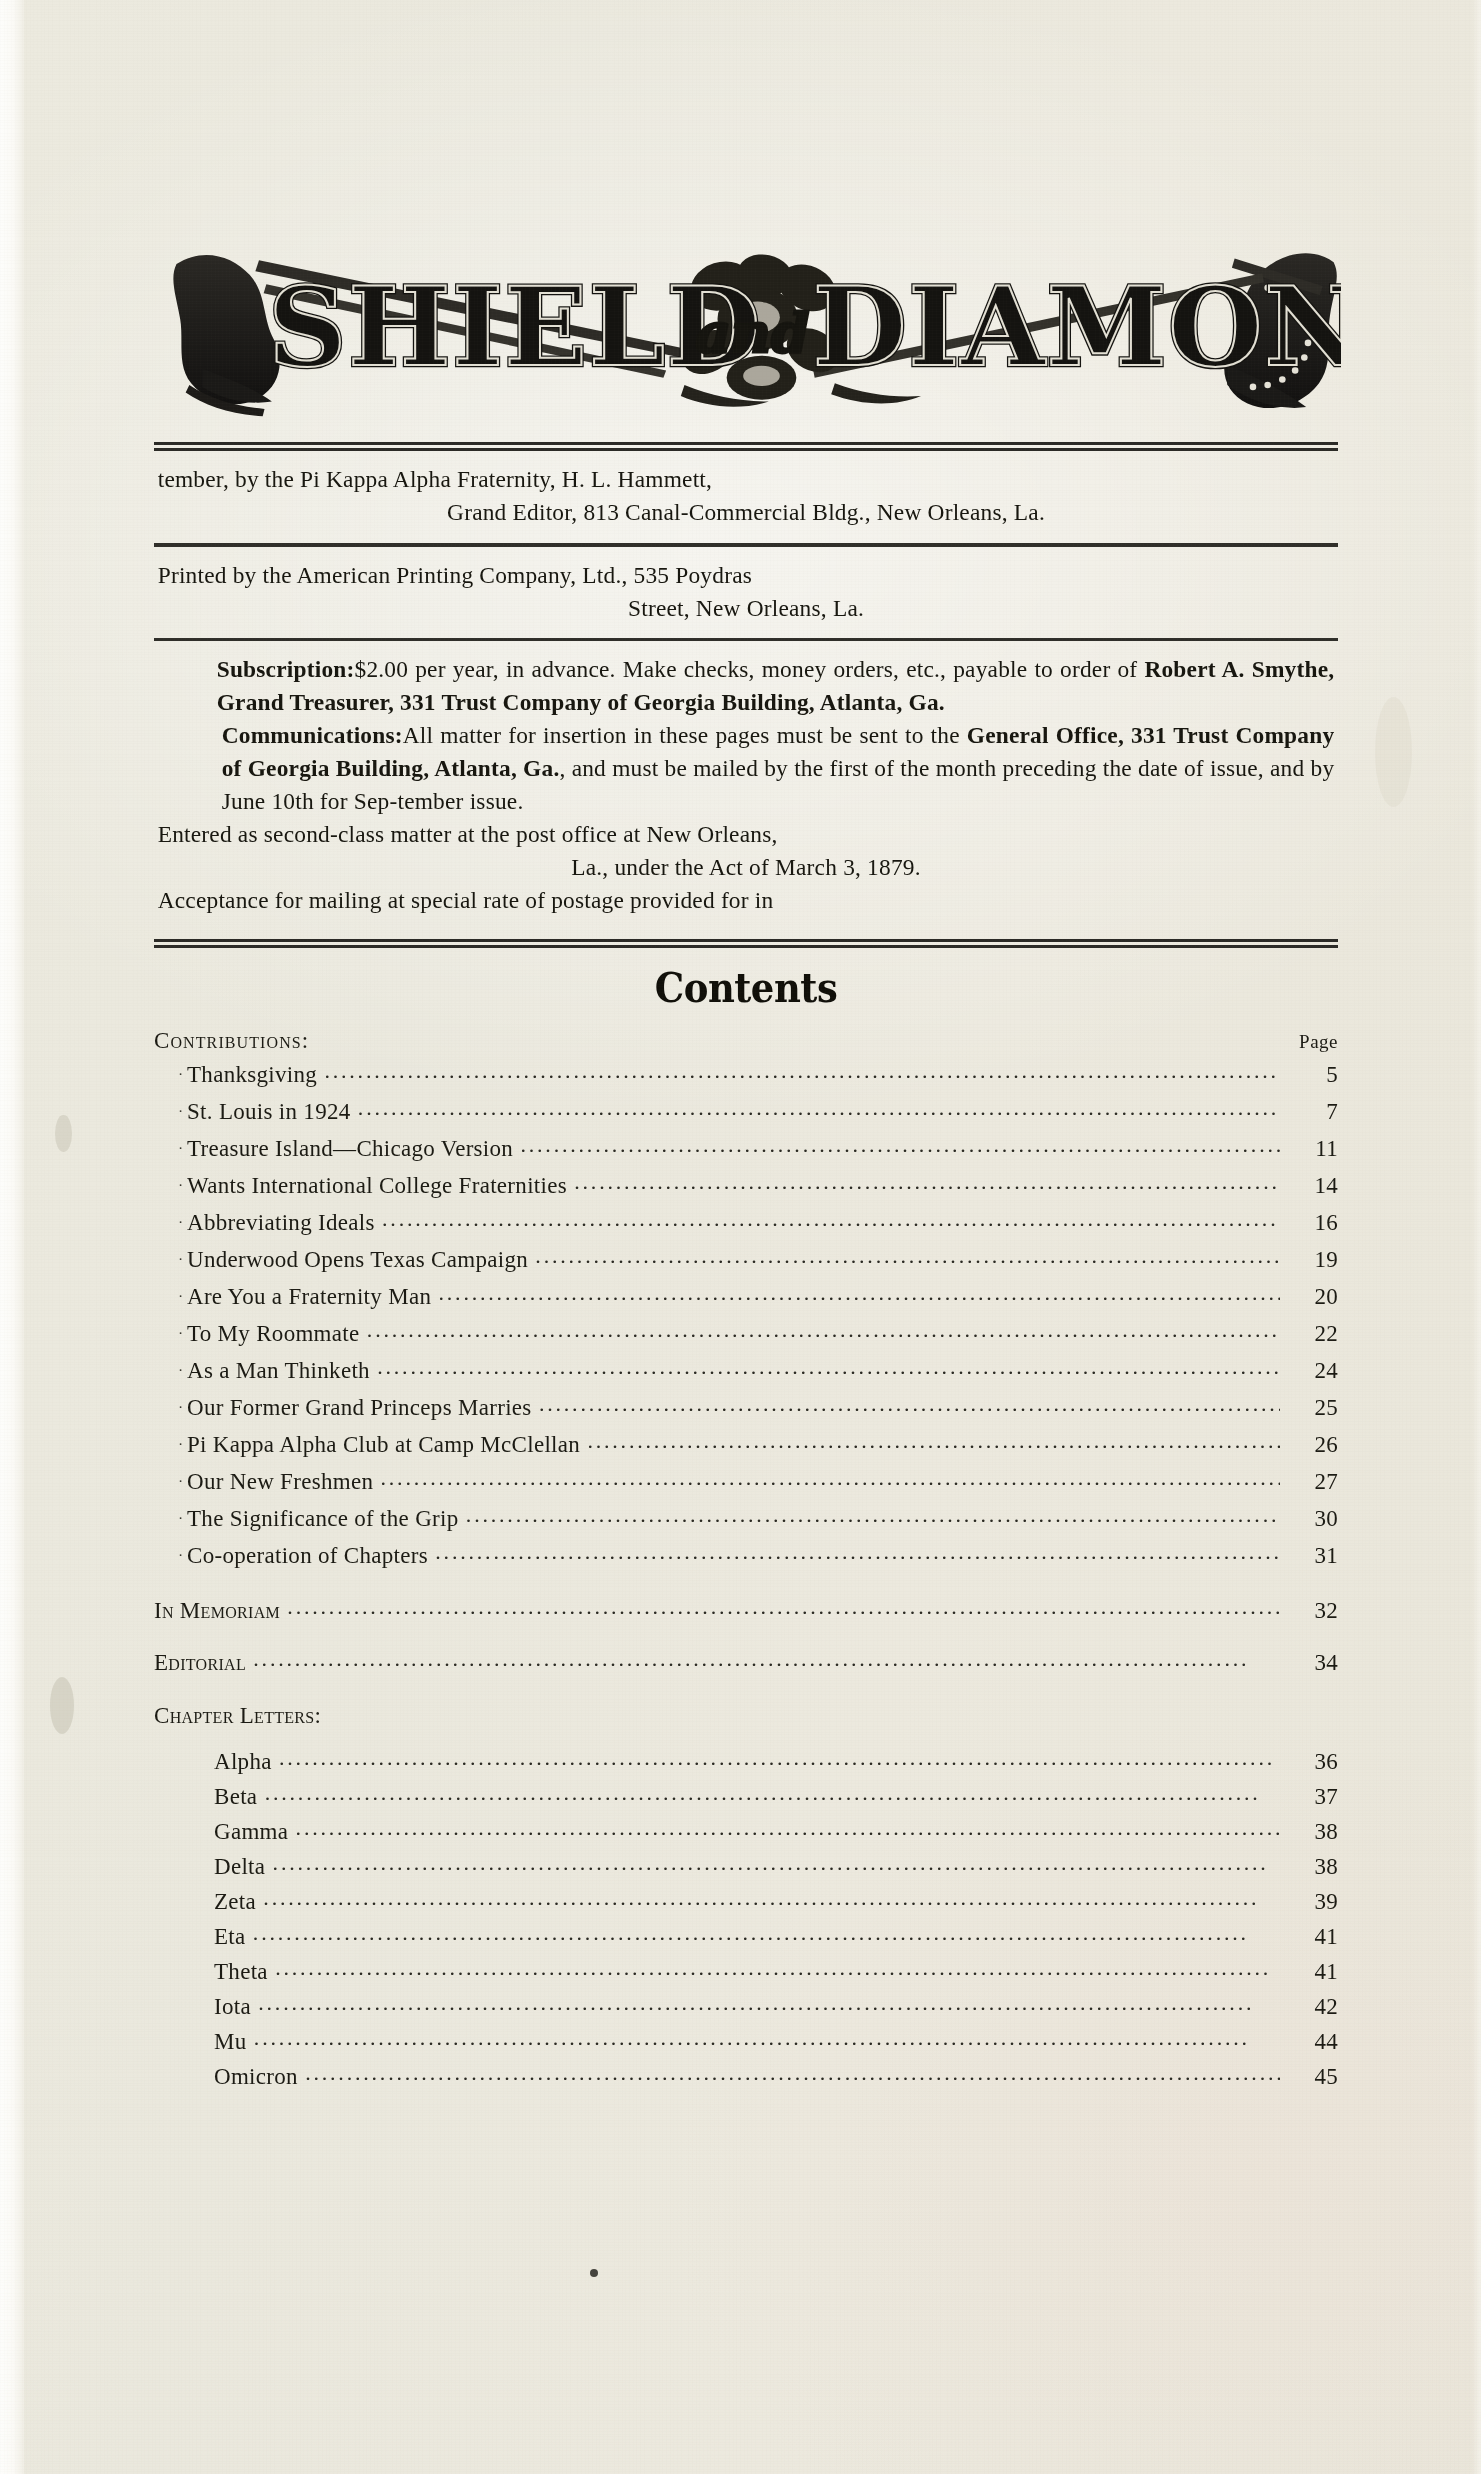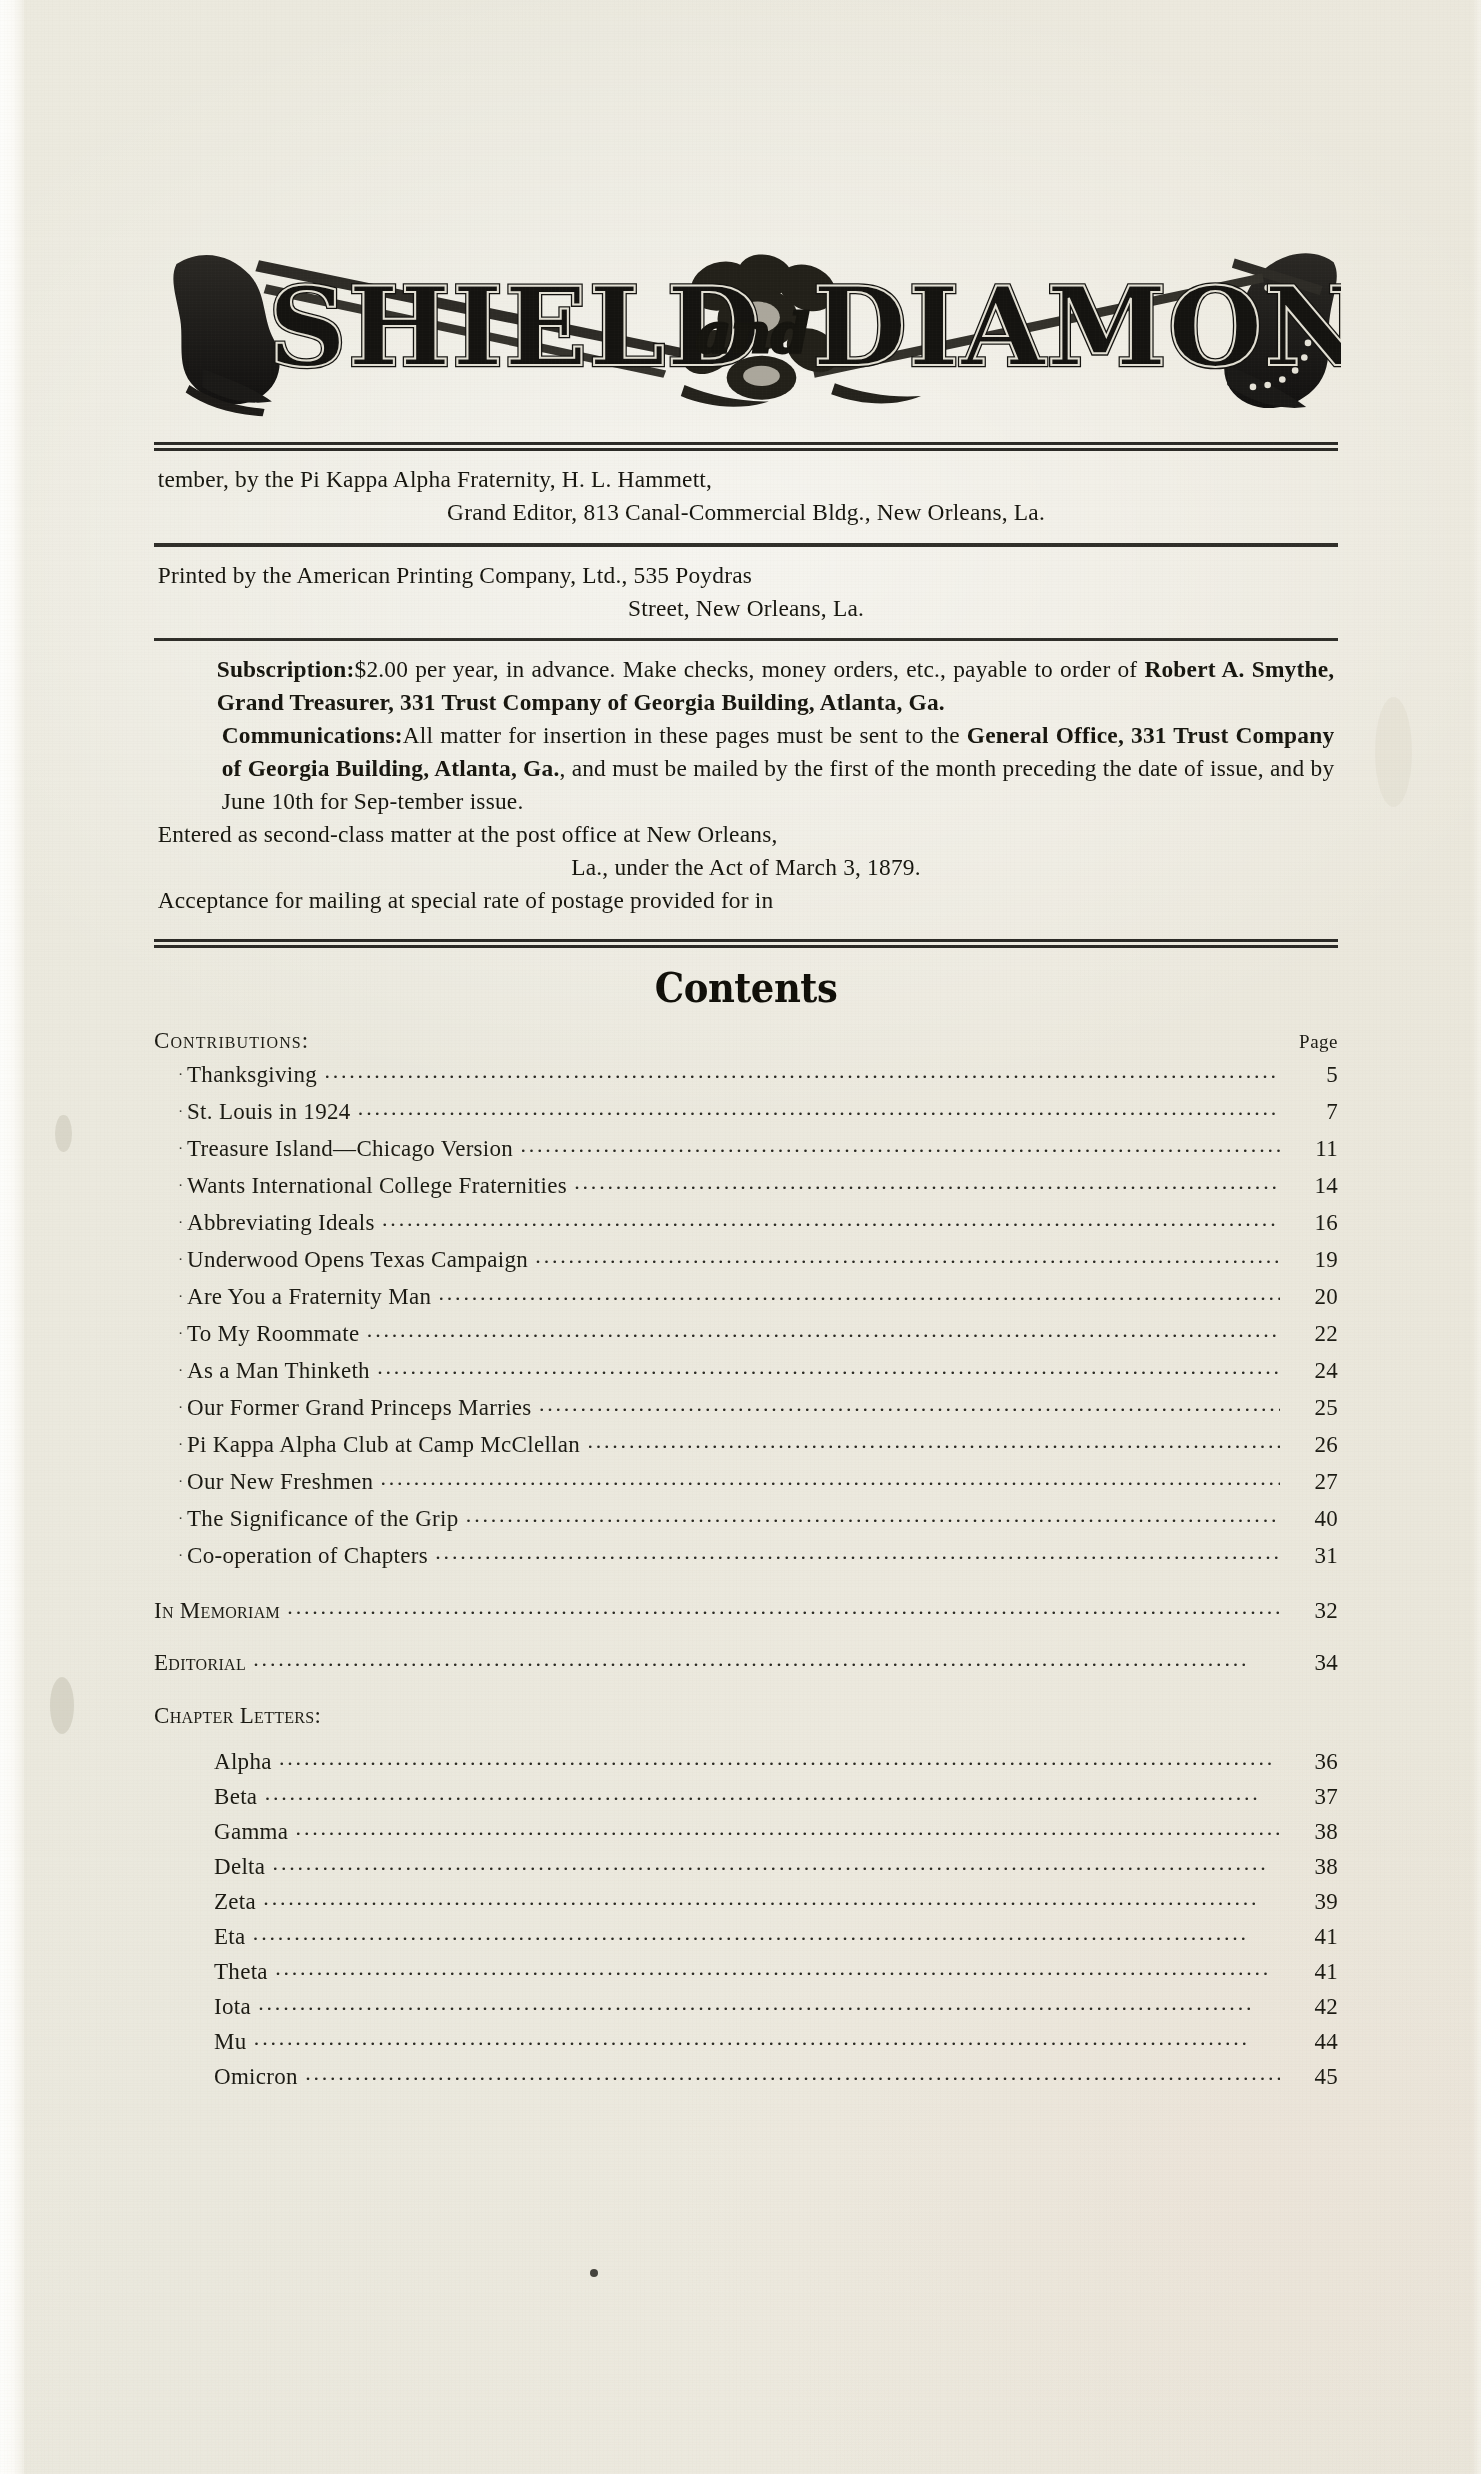--- a/index.html
+++ b/index.html
@@ -432,7 +432,7 @@
             <span class="speck">·</span>
             <span class="label">The Significance of the Grip</span>
             <span class="leader"></span>
-            <span class="pageno">40</span>
+            <span class="pageno">30</span>
           </div>
           <div class="toc-row indent1">
             <span class="speck">·</span>

